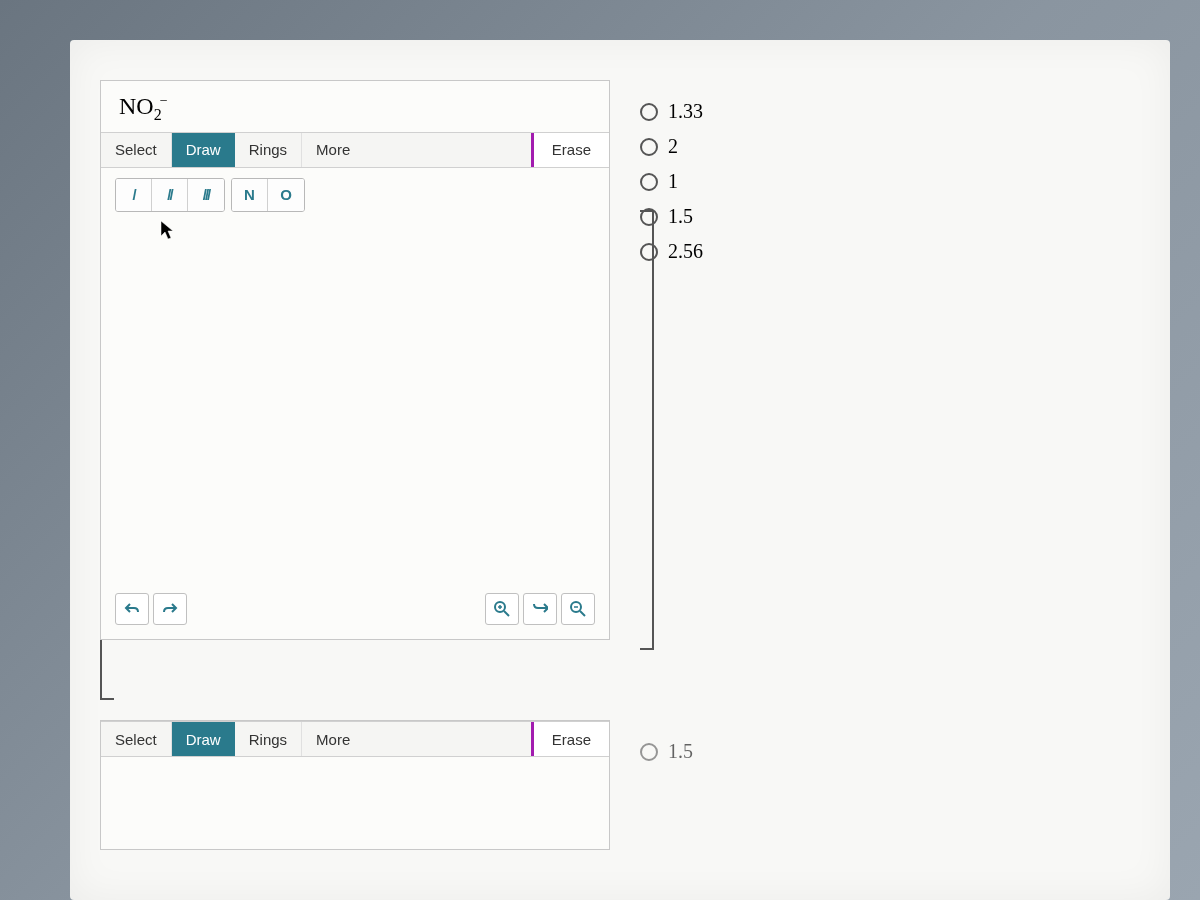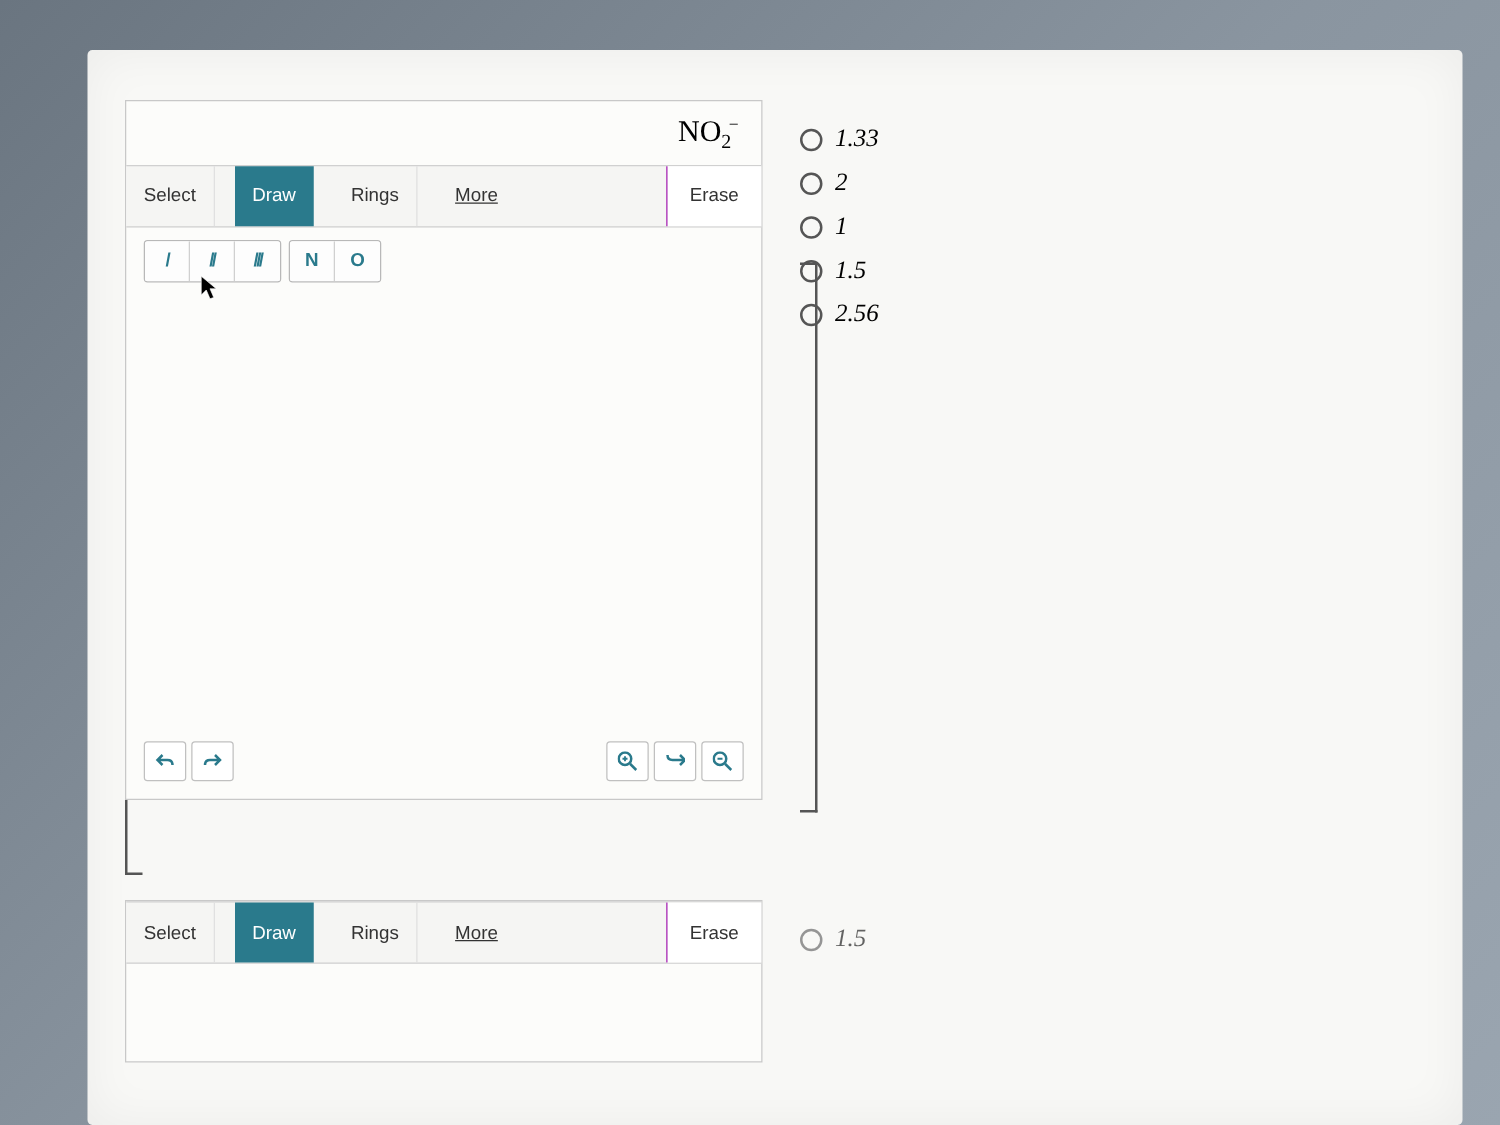--- a/index.html
+++ b/index.html
@@ -42,7 +42,7 @@
       background: #fcfcfa;
       position: relative;
     }
-    .drawer-panel.tall { height: 560px; text-align: right; }
+    .drawer-panel.tall { height: 560px; }
     .drawer-panel.short { height: 130px; }
     .molecule-label {
       font-size: 24px;

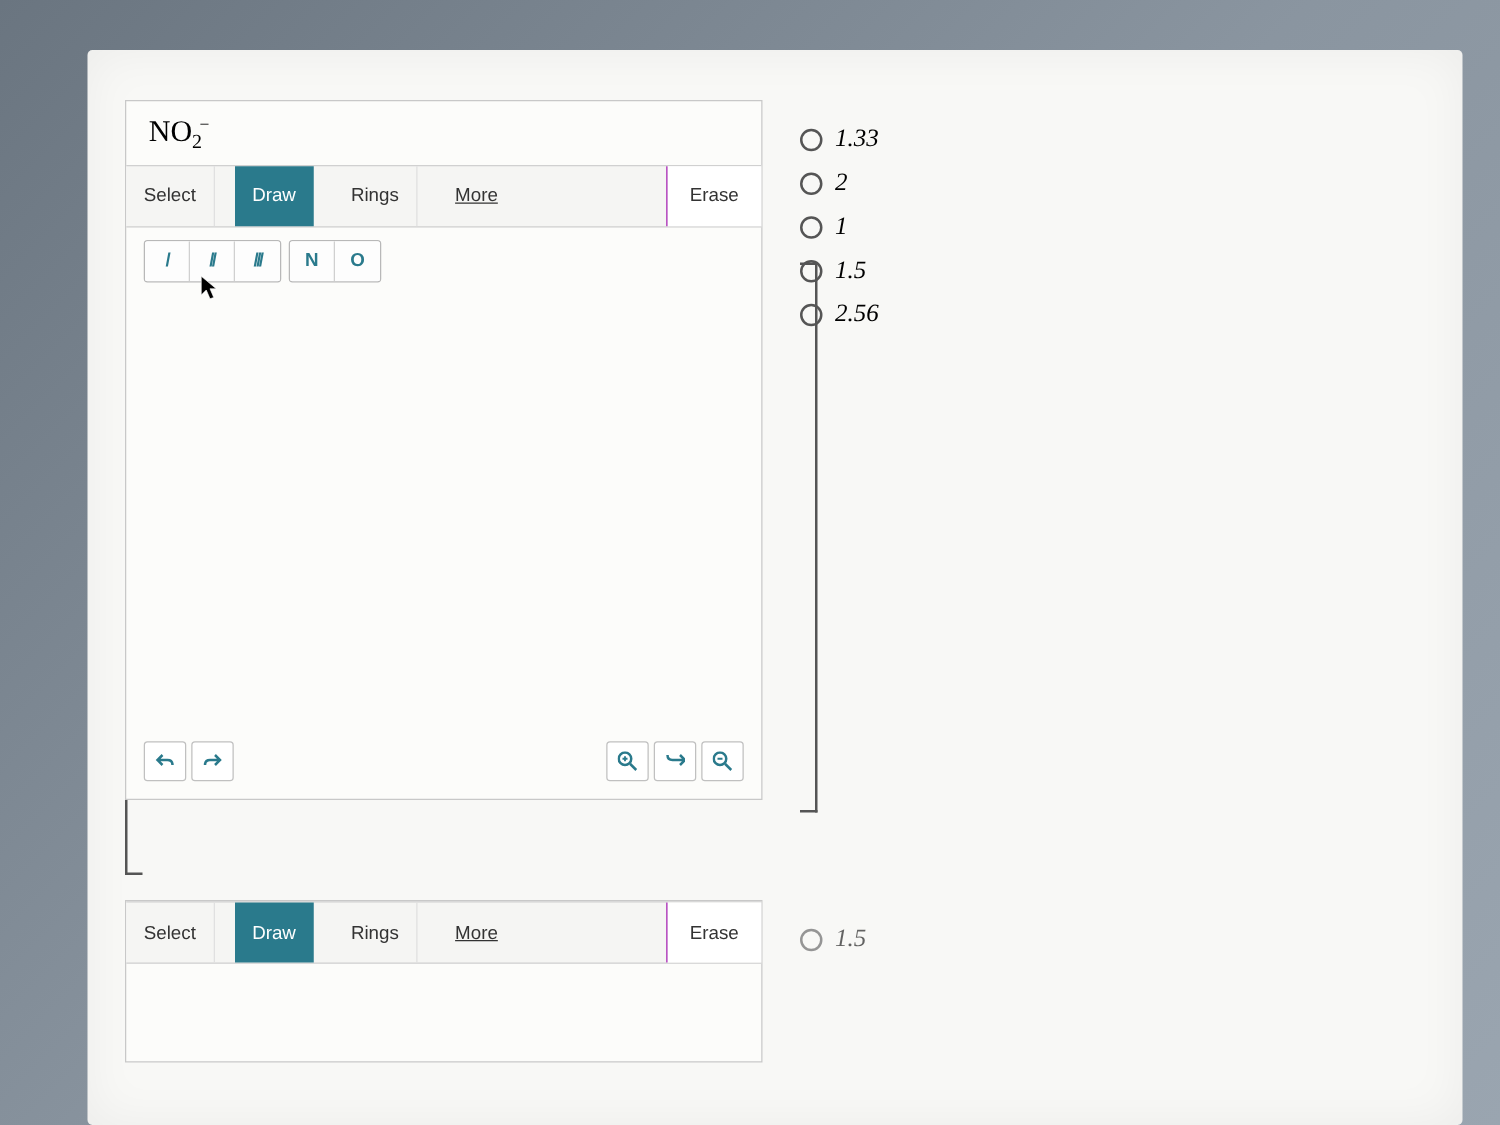--- a/index.html
+++ b/index.html
@@ -178,7 +178,6 @@
       font-size: 20px;
       font-family: Georgia, serif;
       cursor: pointer;
-      font-style: italic;
     }
     .radio-circle {
       width: 18px;

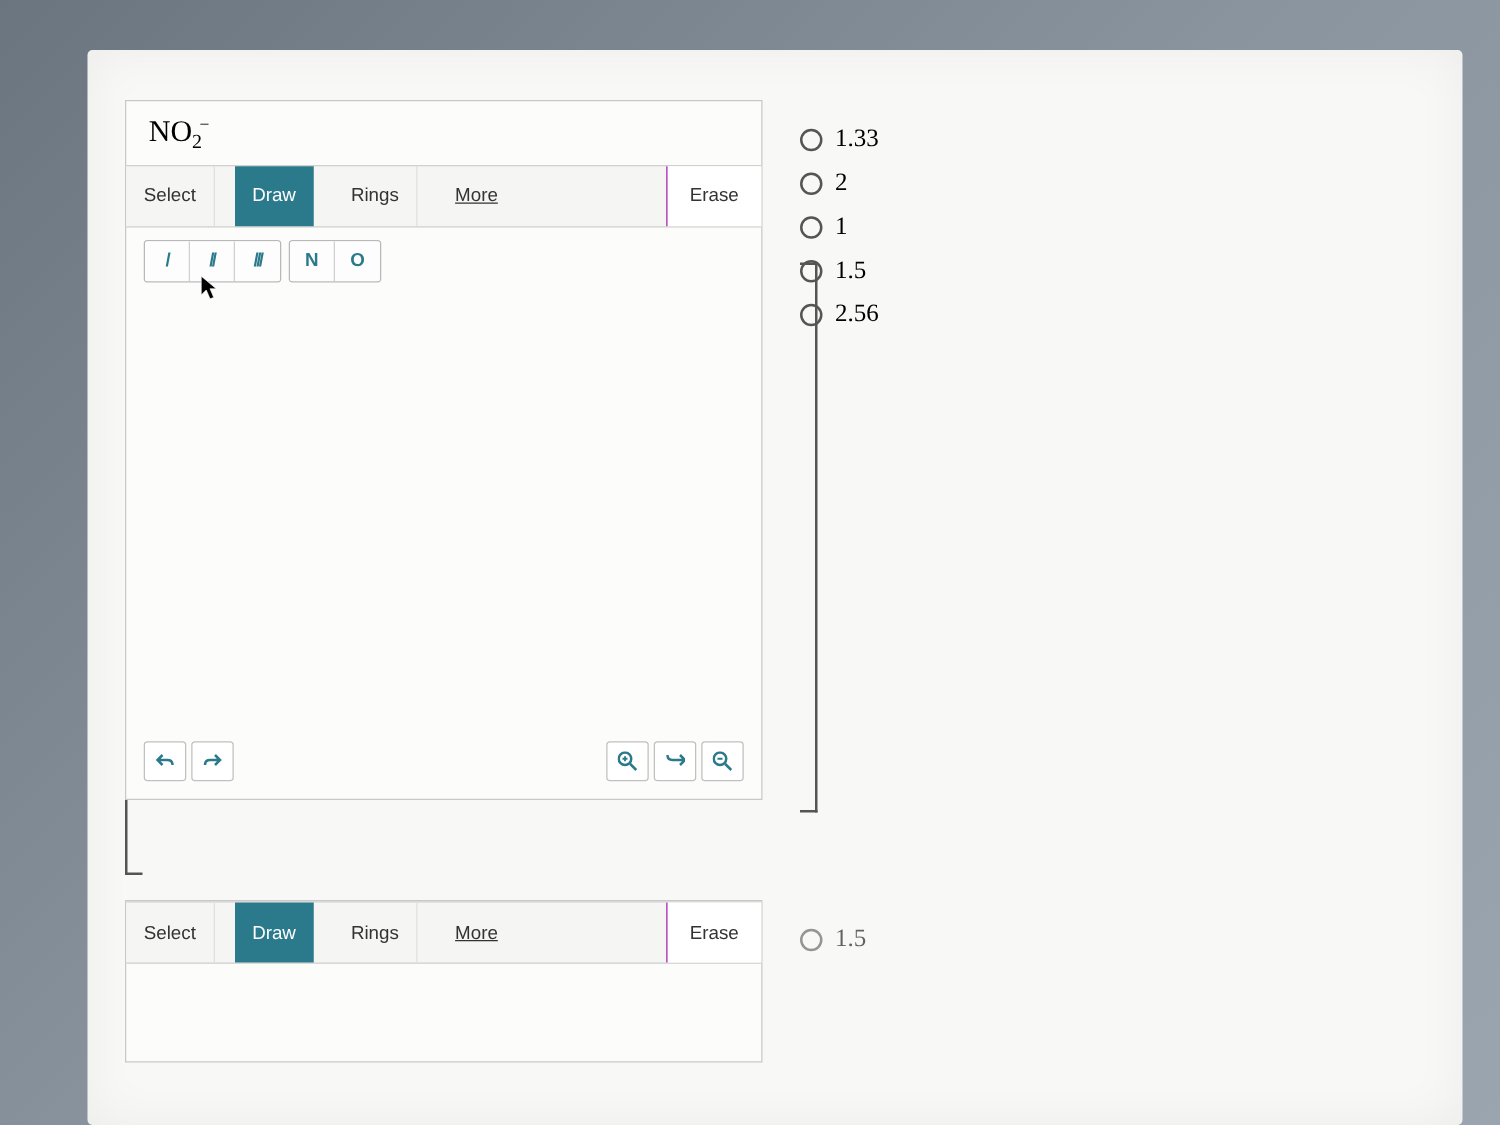--- a/index.html
+++ b/index.html
@@ -55,11 +55,10 @@
       border-top: 1px solid #d0d0d0;
       border-bottom: 1px solid #d0d0d0;
       background: #f5f5f3;
-      height: 50px;
+      height: 36px;
       display: flex;
       align-items: stretch;
       position: relative;
-      gap: 16px;
     }
     .toolbar-item {
       display: flex;

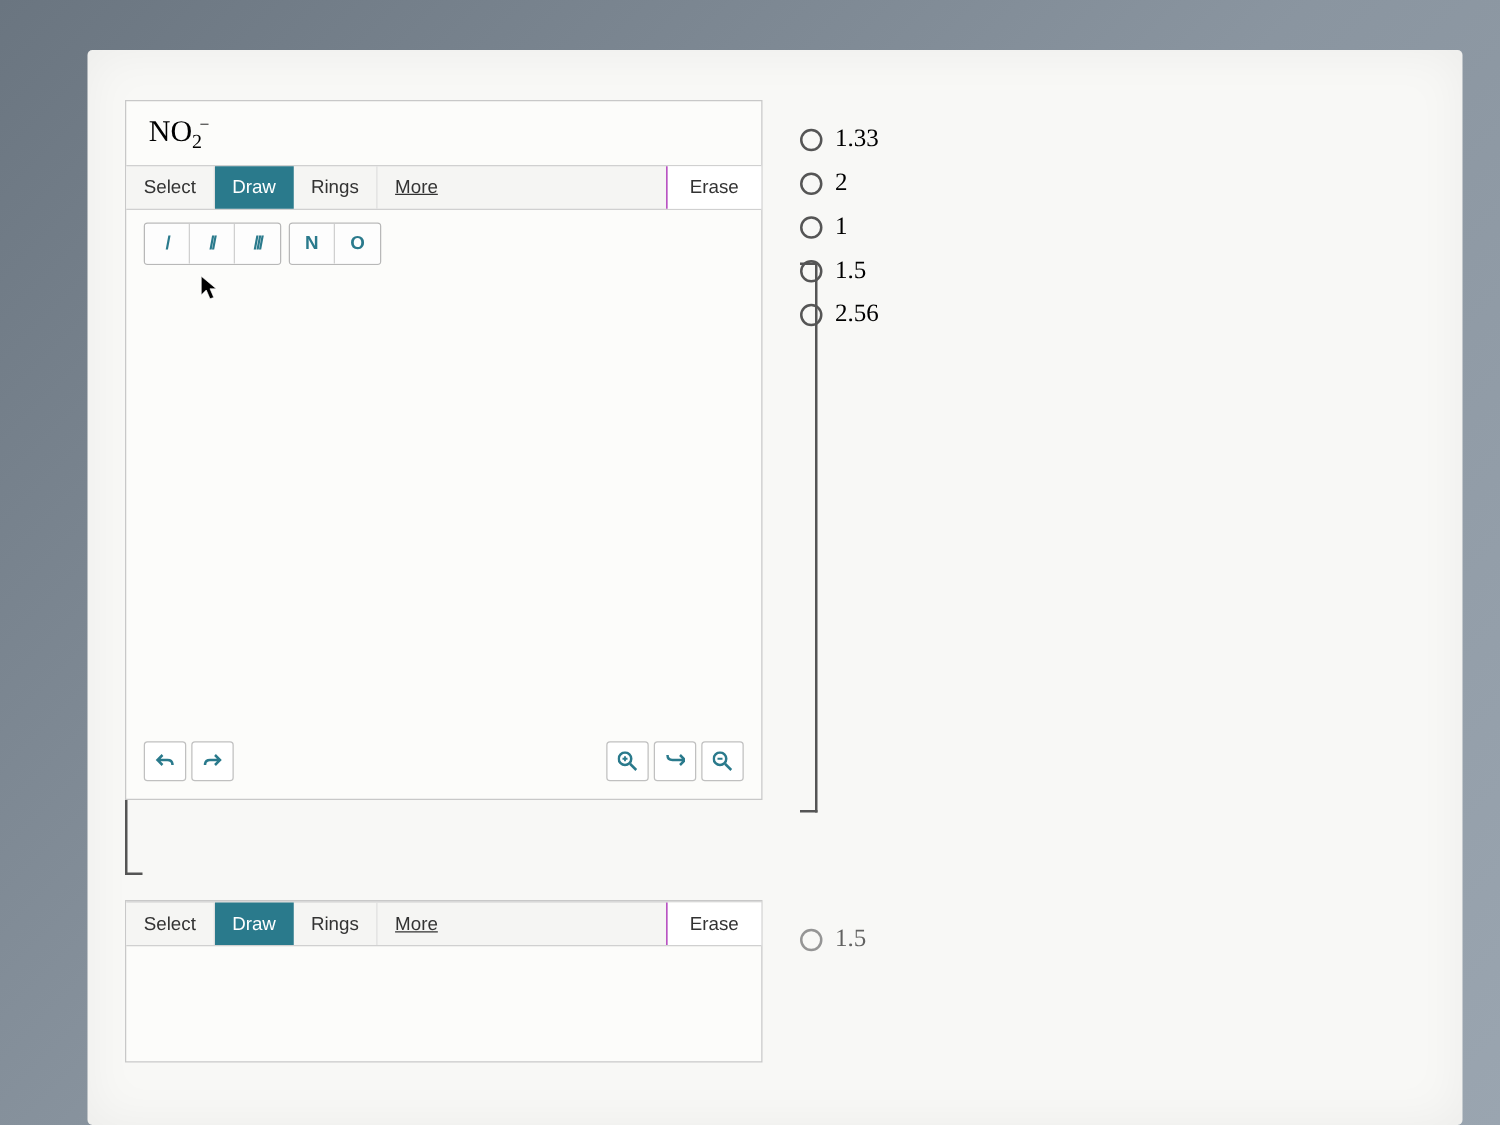--- a/index.html
+++ b/index.html
@@ -75,7 +75,7 @@
       color: #fff;
       border-right: none;
     }
-    .toolbar-item.no-border { border-right: none; text-decoration: underline; }
+    .toolbar-item.no-border { border-right: none; }
     .toolbar-erase {
       margin-left: auto;
       border-left: 1px solid #a21caf;

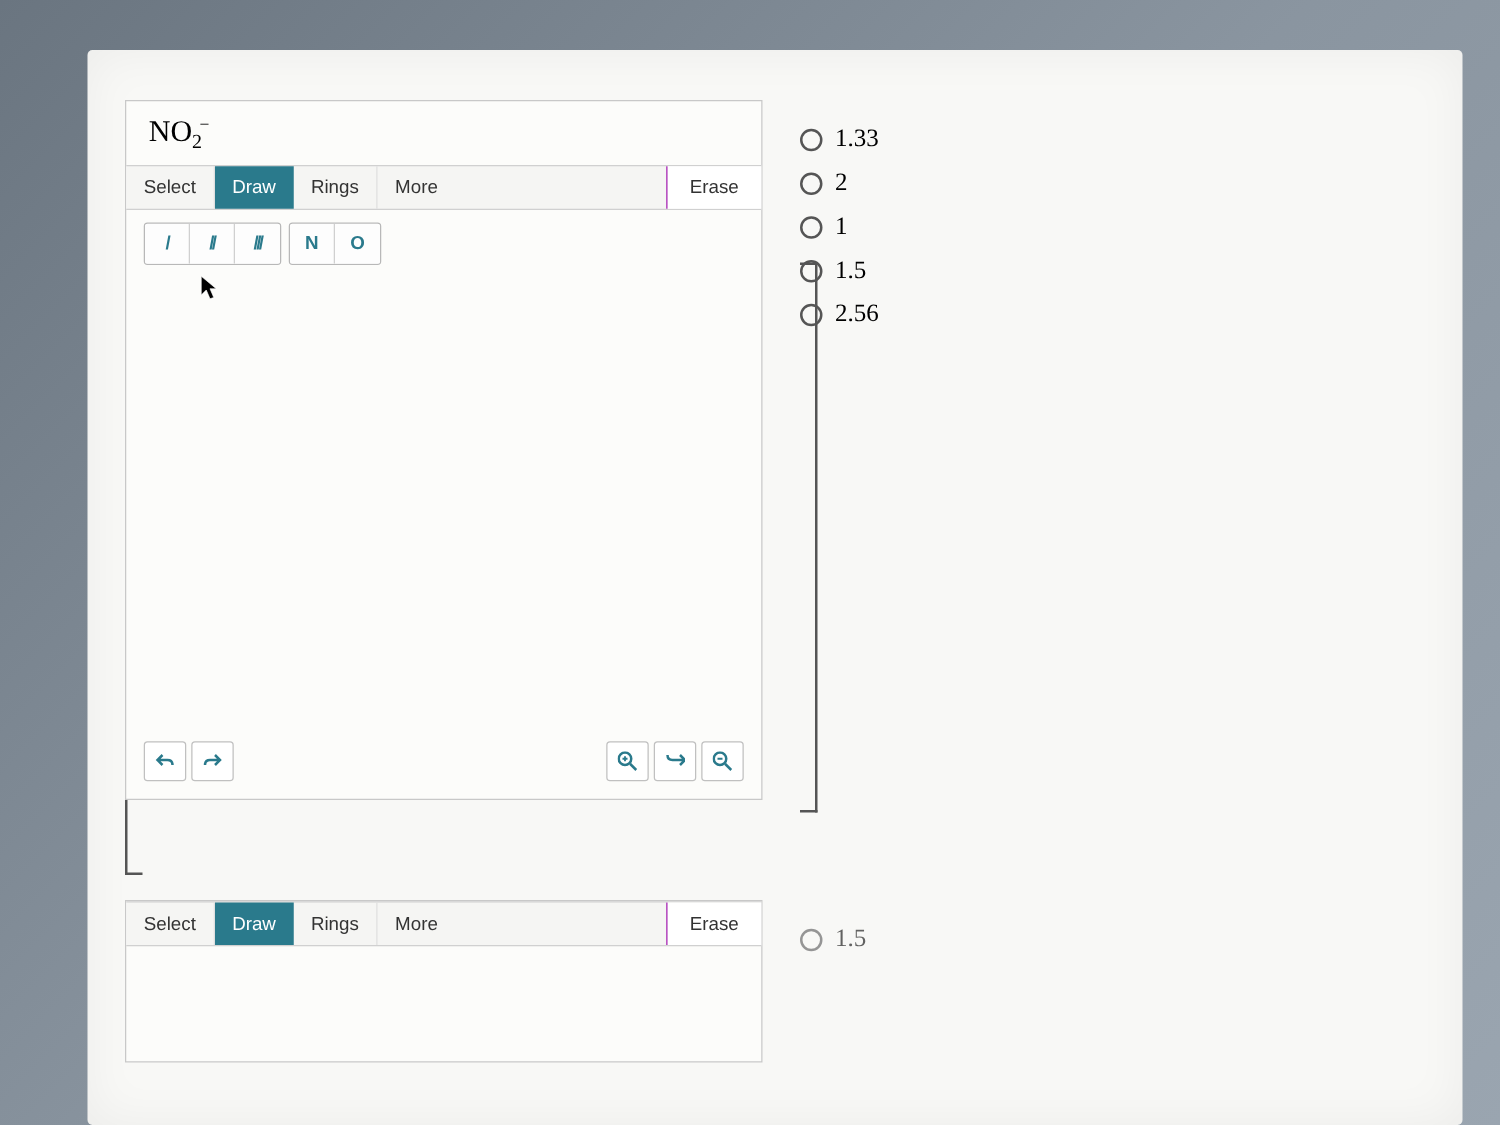--- a/index.html
+++ b/index.html
@@ -78,7 +78,7 @@
     .toolbar-item.no-border { border-right: none; }
     .toolbar-erase {
       margin-left: auto;
-      border-left: 1px solid #a21caf;
+      border-left: 3px solid #a21caf;
       border-right: none;
       background: #fff;
       padding: 0 18px;

